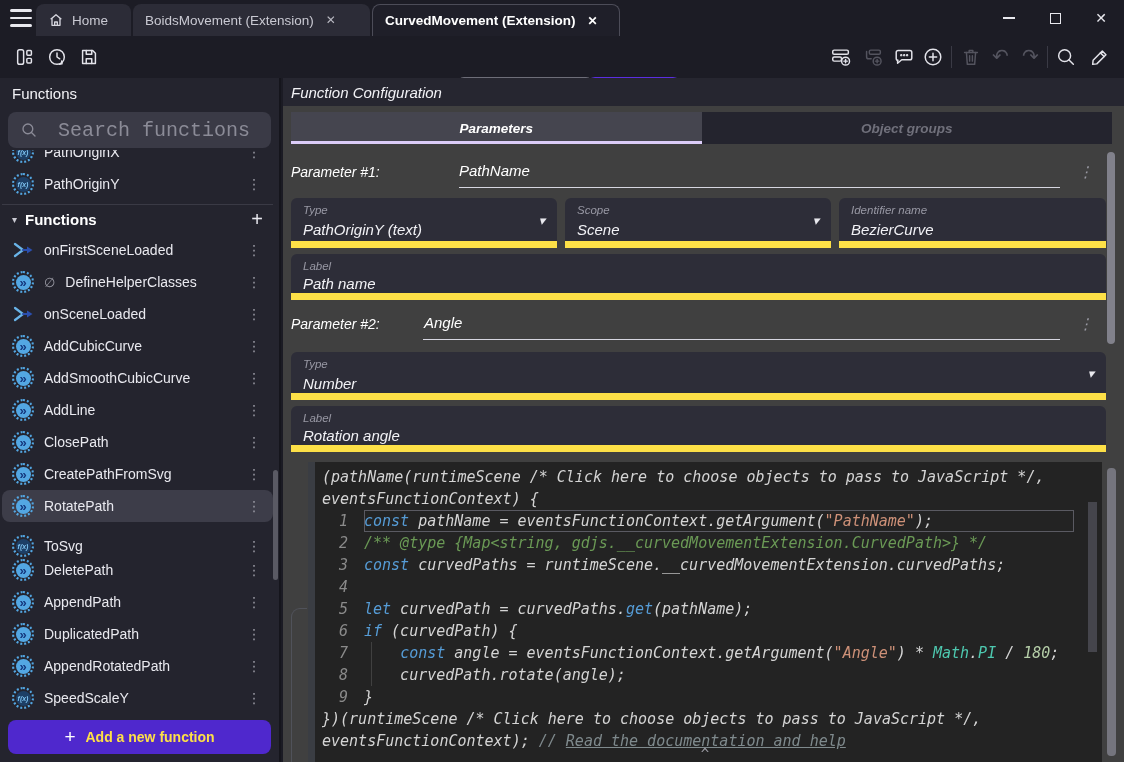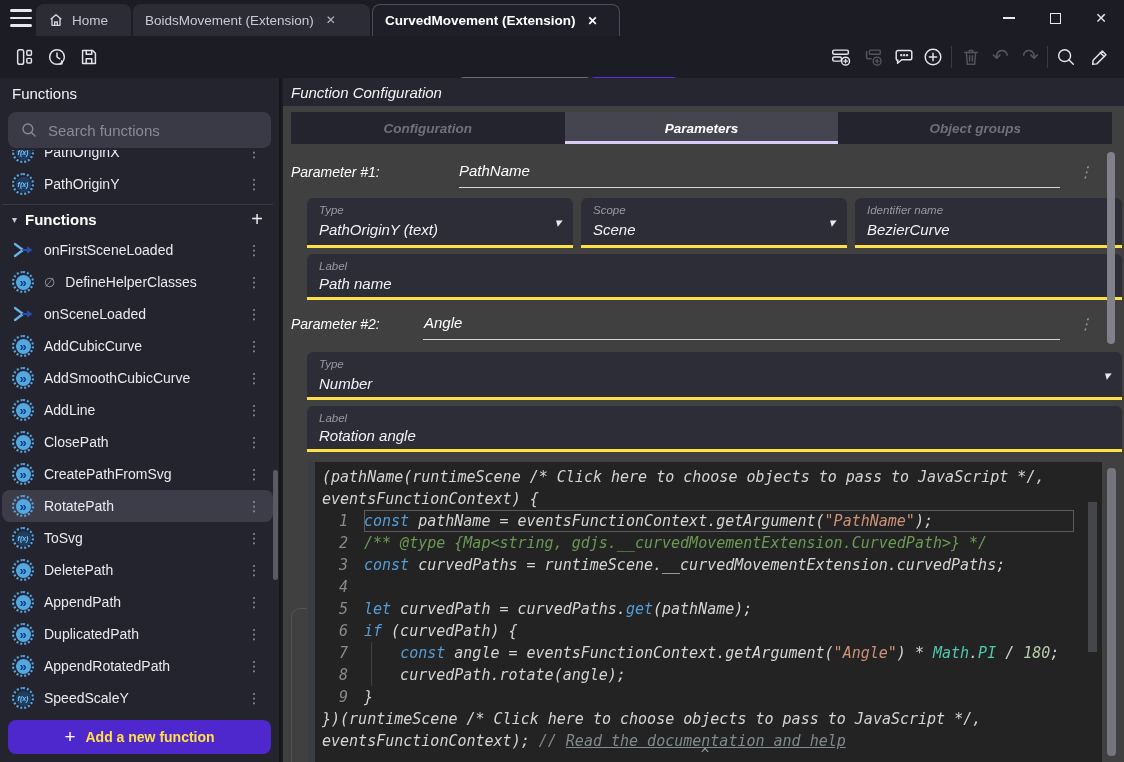--- a/index.html
+++ b/index.html
@@ -43,7 +43,7 @@
   .sb-title { position:absolute; left:12px; top:7px; font-size:15px; font-weight:500; color:#f2f2f6; }
   .search-box { position:absolute; left:8px; top:34px; width:263px; height:36px; background:#3a3a46; border-radius:8px; display:flex; align-items:center; gap:10px; padding:0 12px; }
   .search-box svg { width:18px; height:18px; stroke:#8b8b97; stroke-width:1.8; fill:none; stroke-linecap:round; flex:none; }
-  .search-box input { flex:1; background:transparent; border:none; outline:none; font-size:15px; color:#e8e8ee; font-family:Liberation Sans, sans-serif; }
+  .search-box input { flex:1; background:transparent; border:none; outline:none; font-size:20px; color:#e8e8ee; font-family:Liberation Mono, monospace;margin-left:10px; }
   .search-box input::placeholder { color:#8b8b97; }
   .fn-list { position:absolute; left:0; top:72px; width:279px; height:566px; overflow:hidden; }
   .fn-row { position:absolute; left:2px; width:271px; height:32px; display:flex; align-items:center; gap:10px; padding:0 10px; border-radius:8px; cursor:pointer; }

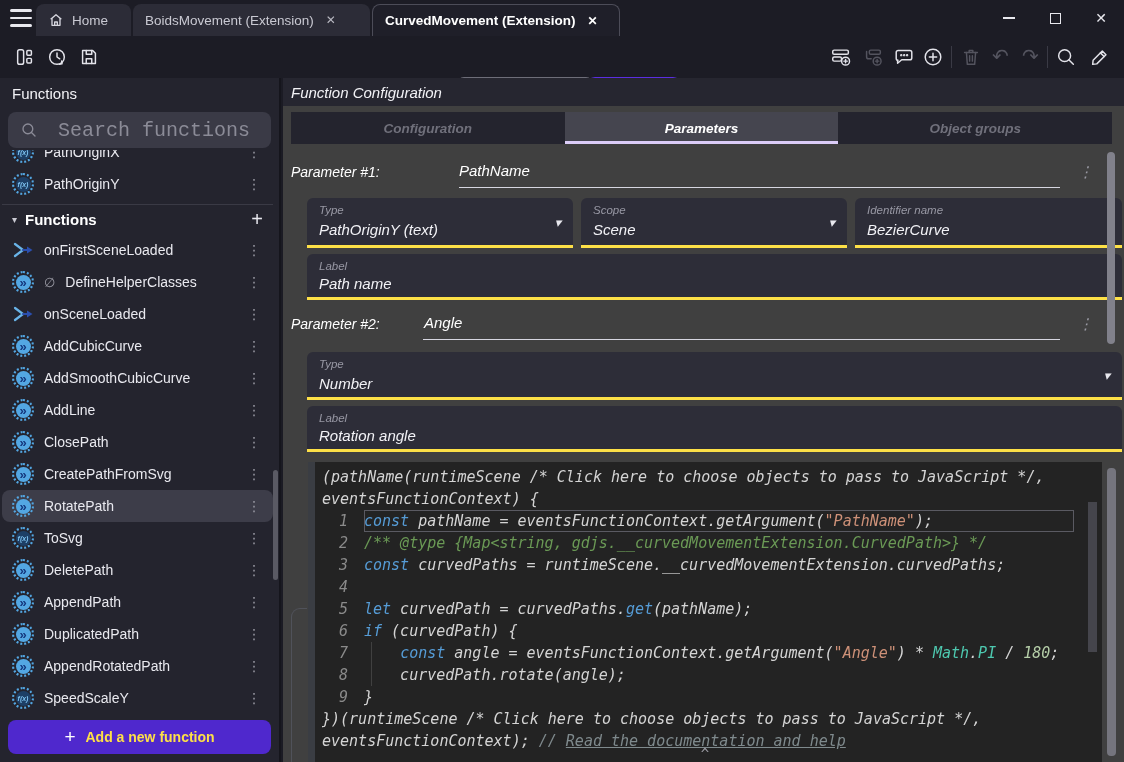--- a/index.html
+++ b/index.html
@@ -399,7 +399,6 @@
     </div>
 
     <div class="cfg-tabs">
-      <div class="cfg-tab">Configuration</div>
       <div class="cfg-tab active">Parameters</div>
       <div class="cfg-tab">Object groups</div>
     </div>

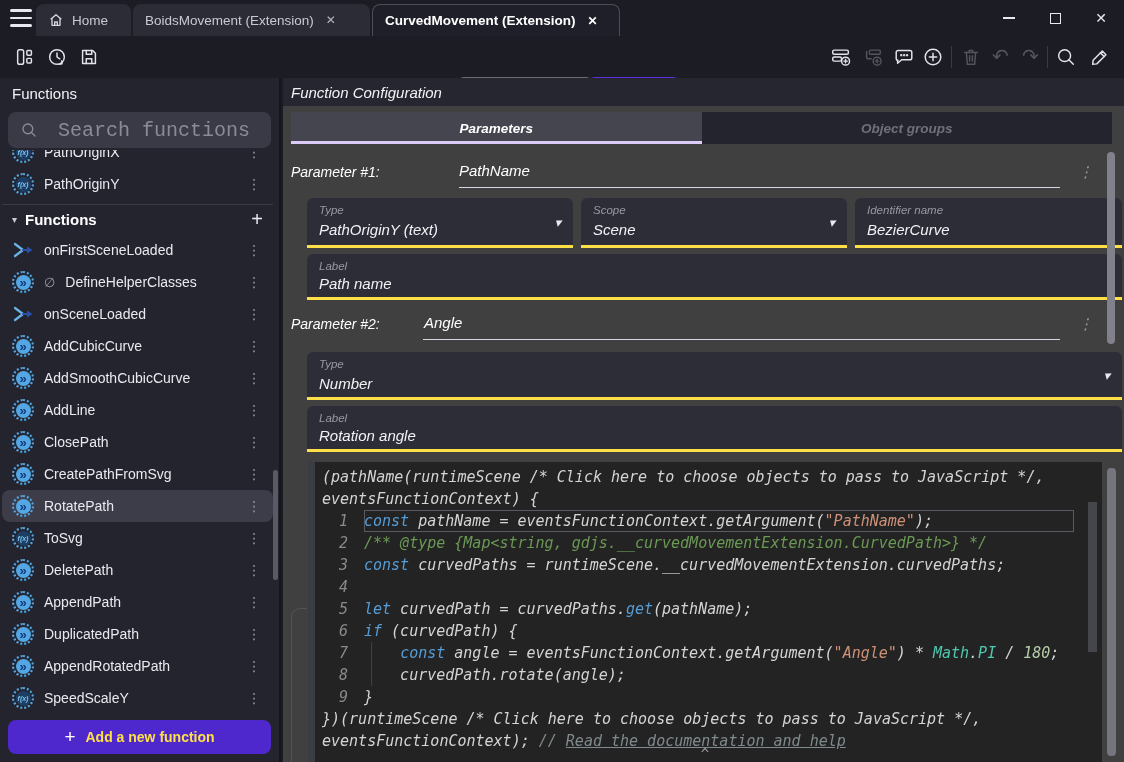--- a/index.html
+++ b/index.html
@@ -78,7 +78,7 @@
   .param-underline { position:absolute; height:1px; background:#d6d6e0; }
   .param-dots { position:absolute; color:#9a9aa4; font-size:15px; cursor:pointer; }
 
-  .field { position:absolute; background:#2d2d38; border-radius:6px 6px 0 0; border-bottom:3px solid #fde047; cursor:text;margin-left:16px; }
+  .field { position:absolute; background:#2d2d38; border-radius:6px 6px 0 0; border-bottom:7px solid #fde047; cursor:text; }
   .f-label { position:absolute; left:12px; top:6px; font-size:11.5px; color:#9898a4; }
   .f-value { position:absolute; left:12px; top:23px; font-size:15px; font-weight:500; color:#f2f2f6; white-space:nowrap; }
   .f-arrow { position:absolute; right:12px; top:50%; transform:translateY(-50%); color:#e8e8ee; font-size:13px; cursor:pointer; }

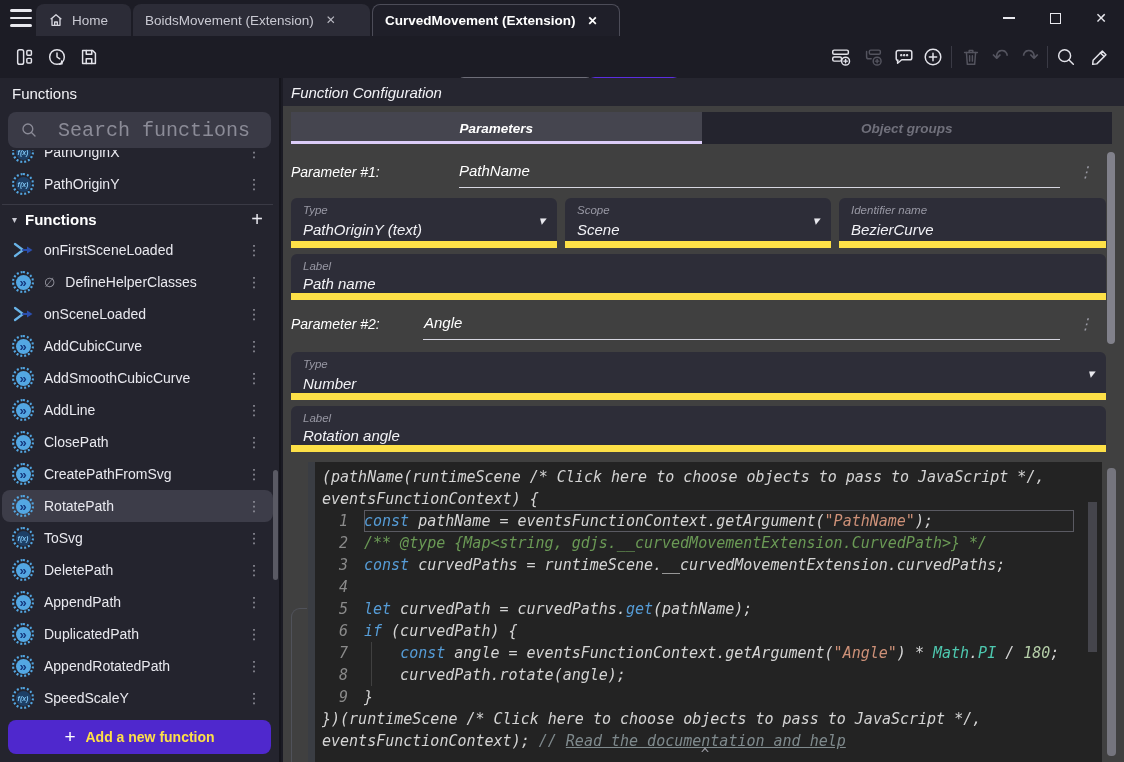--- a/index.html
+++ b/index.html
@@ -343,7 +343,7 @@
           <span class="fn-label">RotatePath</span>
           <span class="fn-dots">⋮</span>
         </div>
-        <div class="fn-row" style="top: 372px;">
+        <div class="fn-row" style="top: 380px;">
           <span class="icon-gear">
             <span class="gcore fx">f(x)</span>
           </span>

